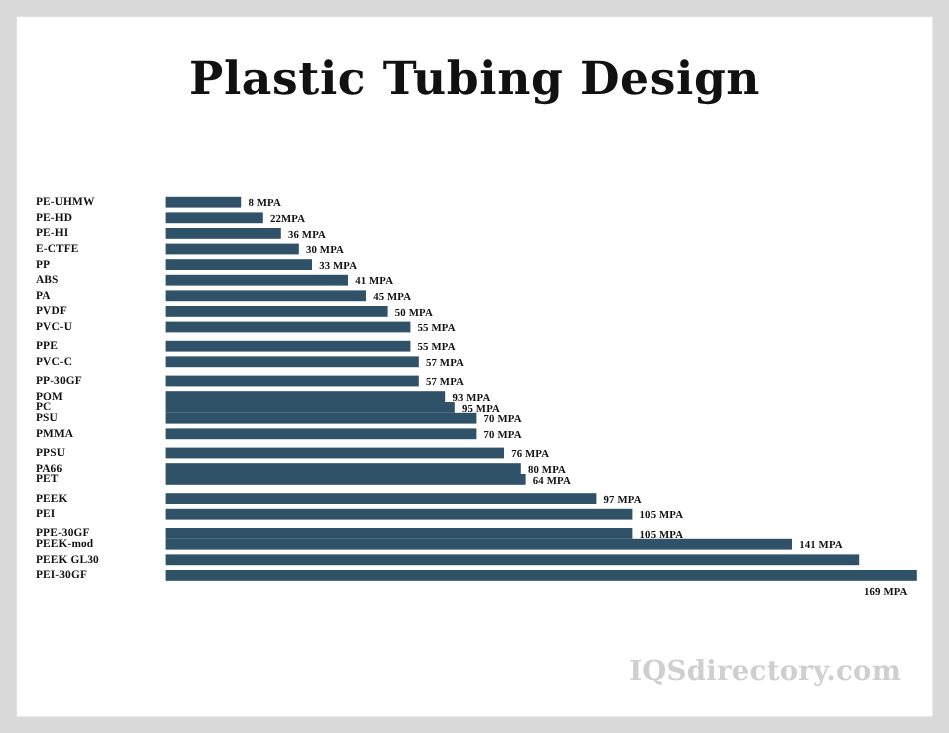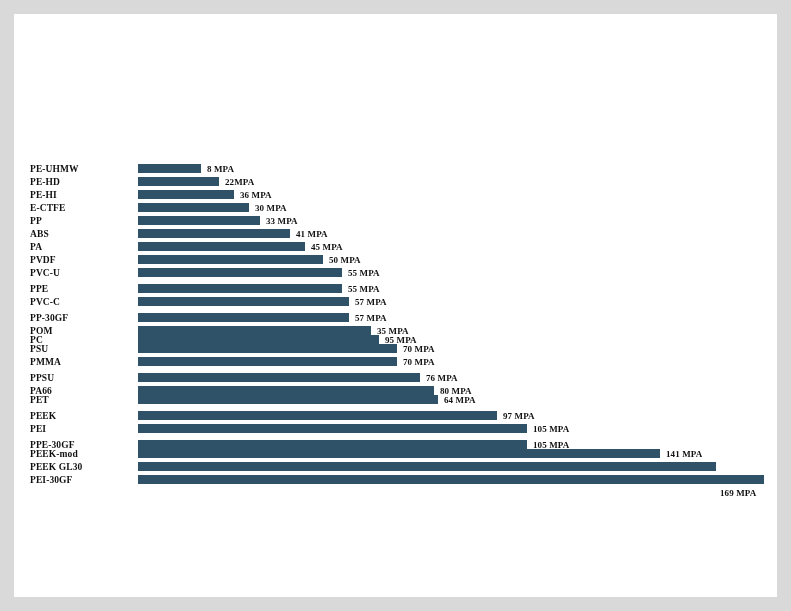--- a/index.html
+++ b/index.html
@@ -104,6 +104,7 @@
 <div id="page">
   <div id="canvas">
 
+    <div id="chart-title">Plastic Tubing Design</div>
 
     <div id="plot">
         <div class="bar-row" style="top: 150px; left: 108px;">

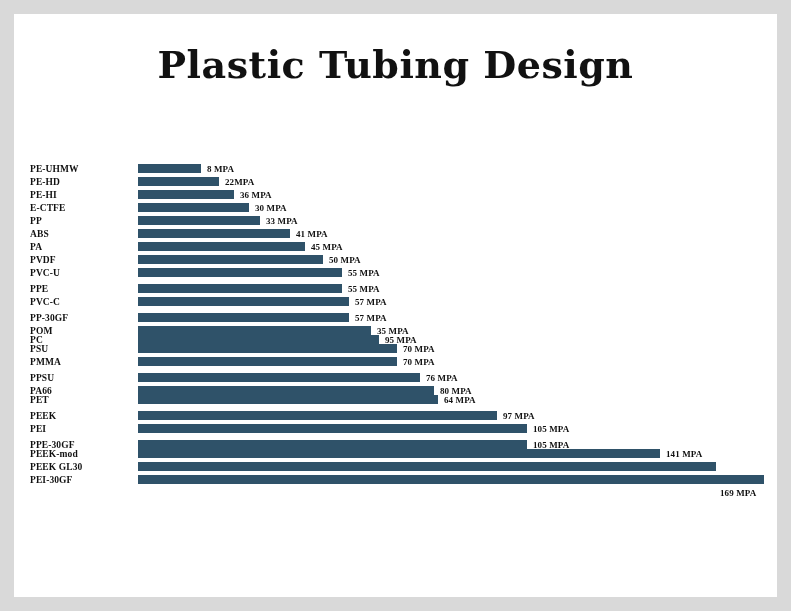--- a/index.html
+++ b/index.html
@@ -170,7 +170,7 @@
         <div class="bar-row" style="top: 312px; left: 108px;">
           <div class="bar-label">POM</div>
           <div class="bar-rect" style="width: 233px; background: rgb(47, 82, 105);"></div>
-          <div class="bar-value" style="left: 239px;">35 MPA</div>
+          <div class="bar-value" style="left: 239px;">93 MPA</div>
         </div>
         <div class="bar-row" style="top: 321px; left: 108px;">
           <div class="bar-label">PC</div>

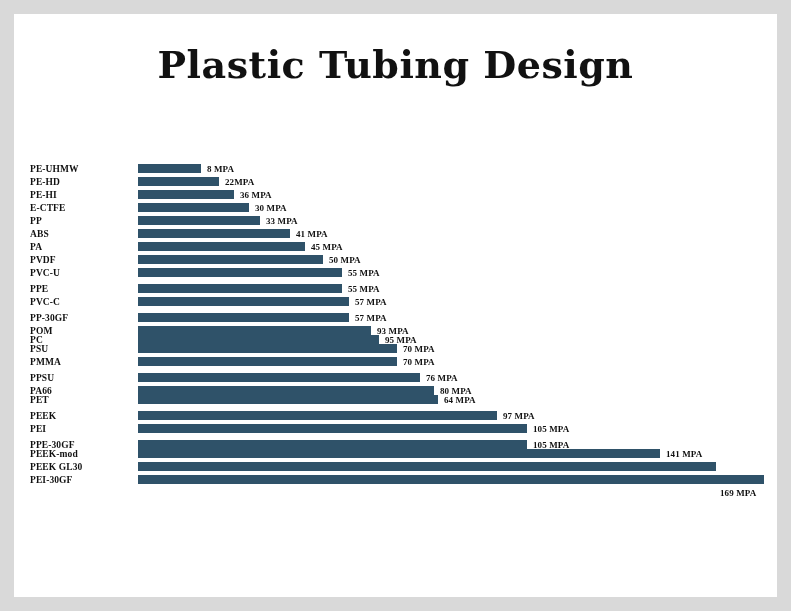--- a/index.html
+++ b/index.html
@@ -234,6 +234,7 @@
         </div>
       </div>
 
+    <div id="watermark">IQSdirectory.com</div>
   </div>
 </div>
 

